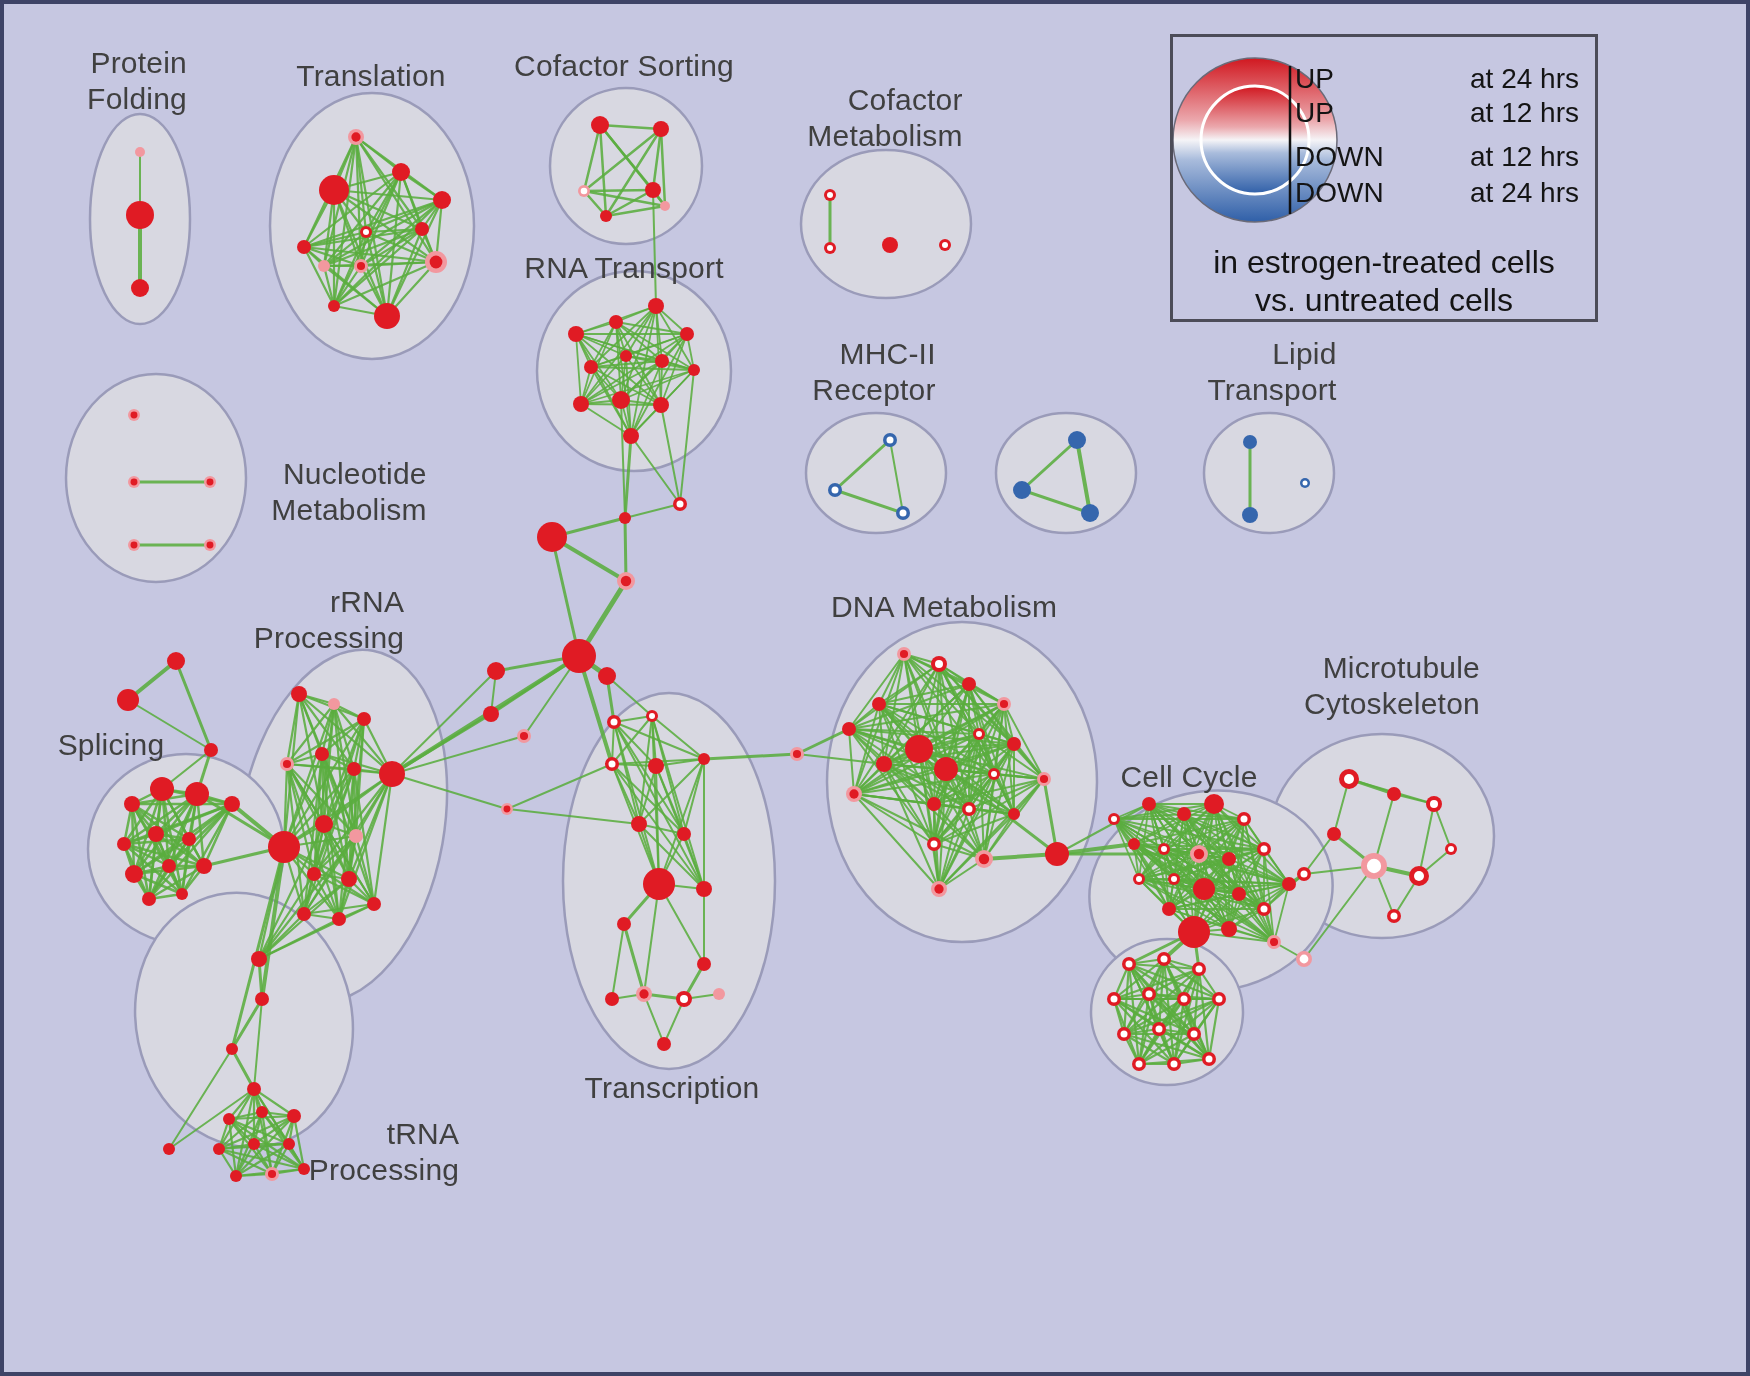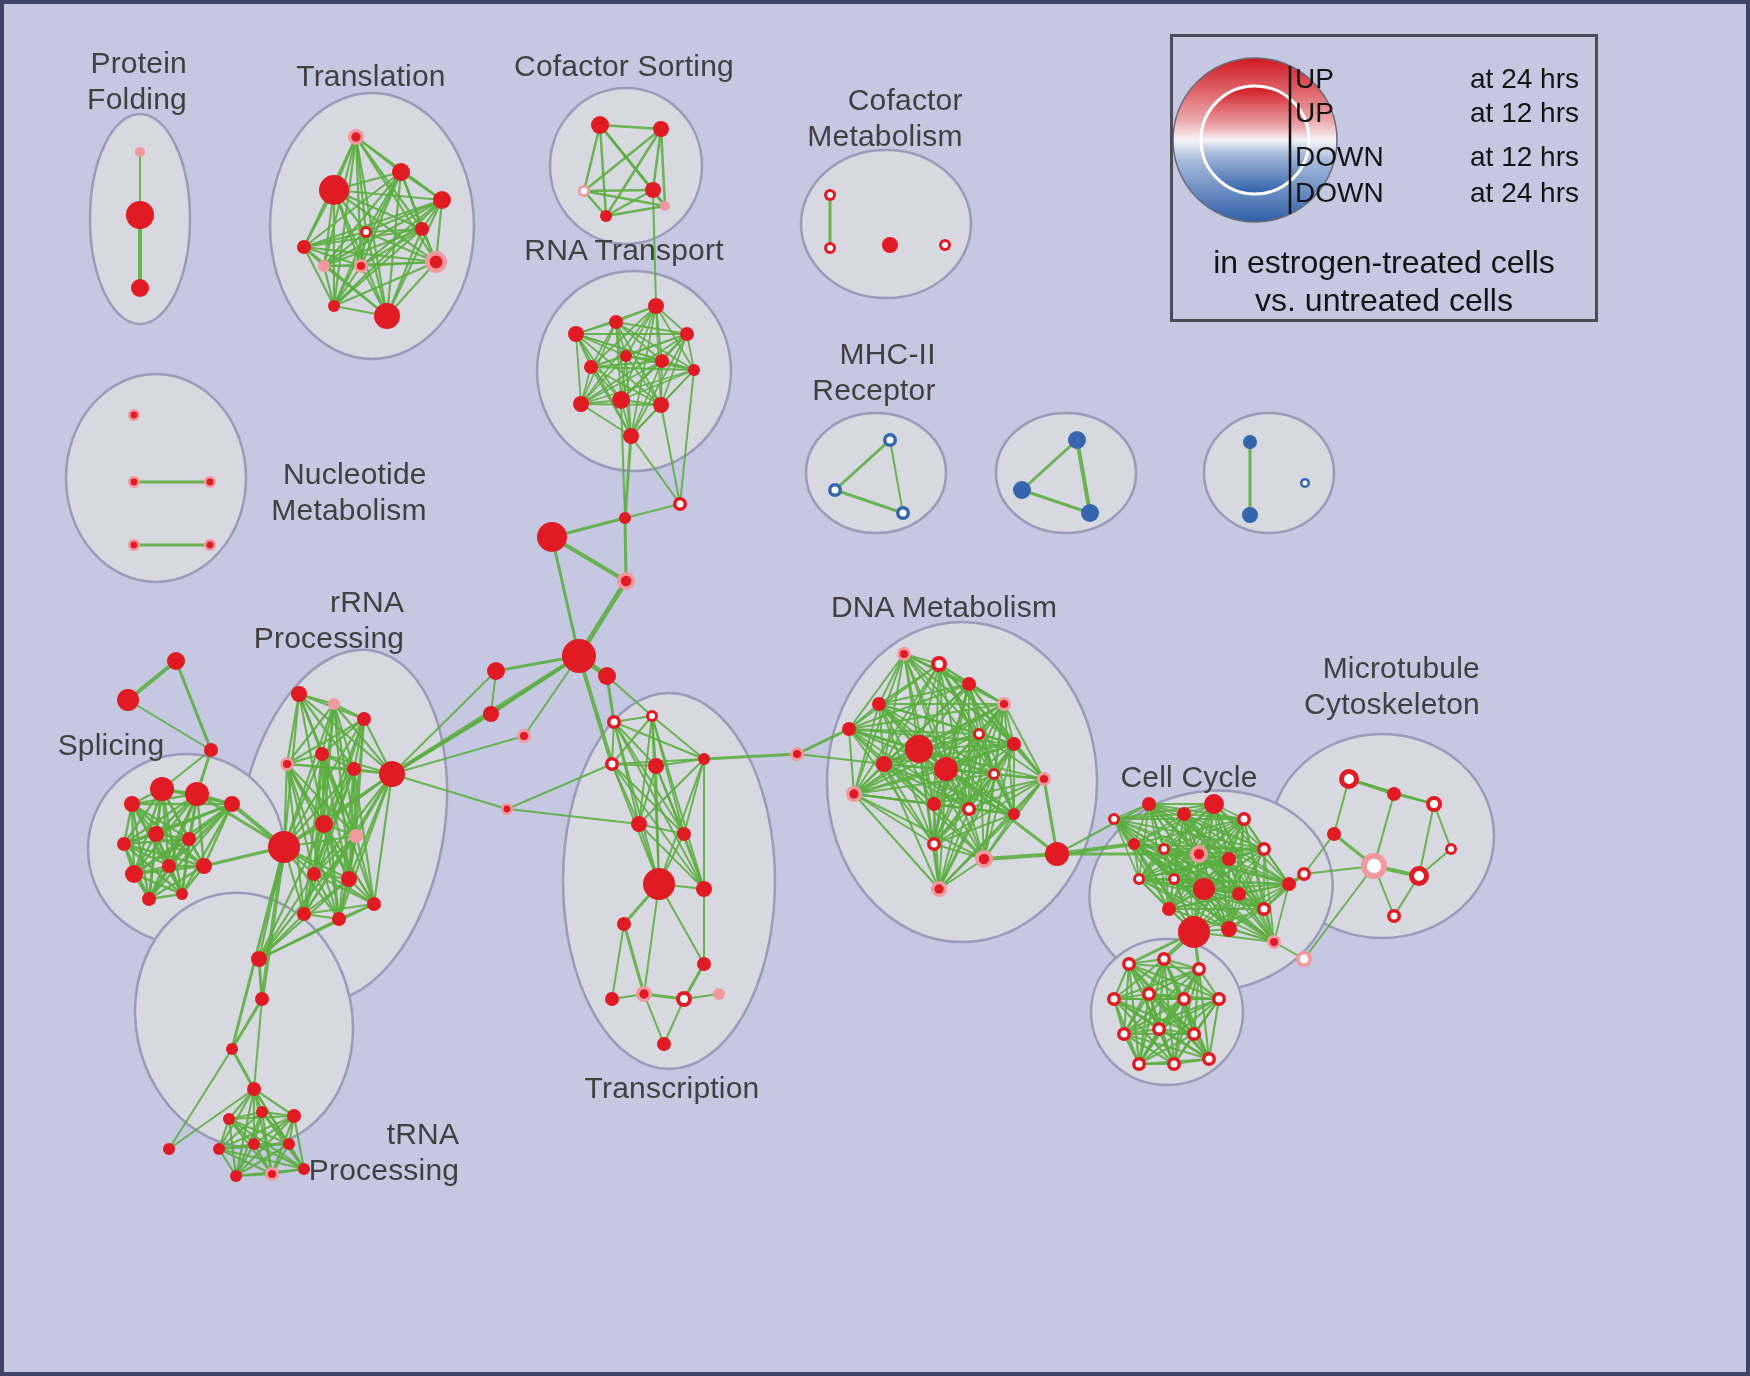--- a/index.html
+++ b/index.html
@@ -1251,7 +1251,7 @@
   <div class="clabel" style="left:620px;top:62px">Cofactor Sorting</div>
   <div class="clabel" style="left:881px;top:114px">Cofactor
 Metabolism</div>
-  <div class="clabel" style="left:620px;top:246px">RNA Transport</div>
+  <div class="clabel" style="left:620px;top:264px">RNA Transport</div>
   <div class="clabel" style="left:345px;top:488px">Nucleotide
 Metabolism</div>
   <div class="clabel" style="left:870px;top:368px">MHC-II

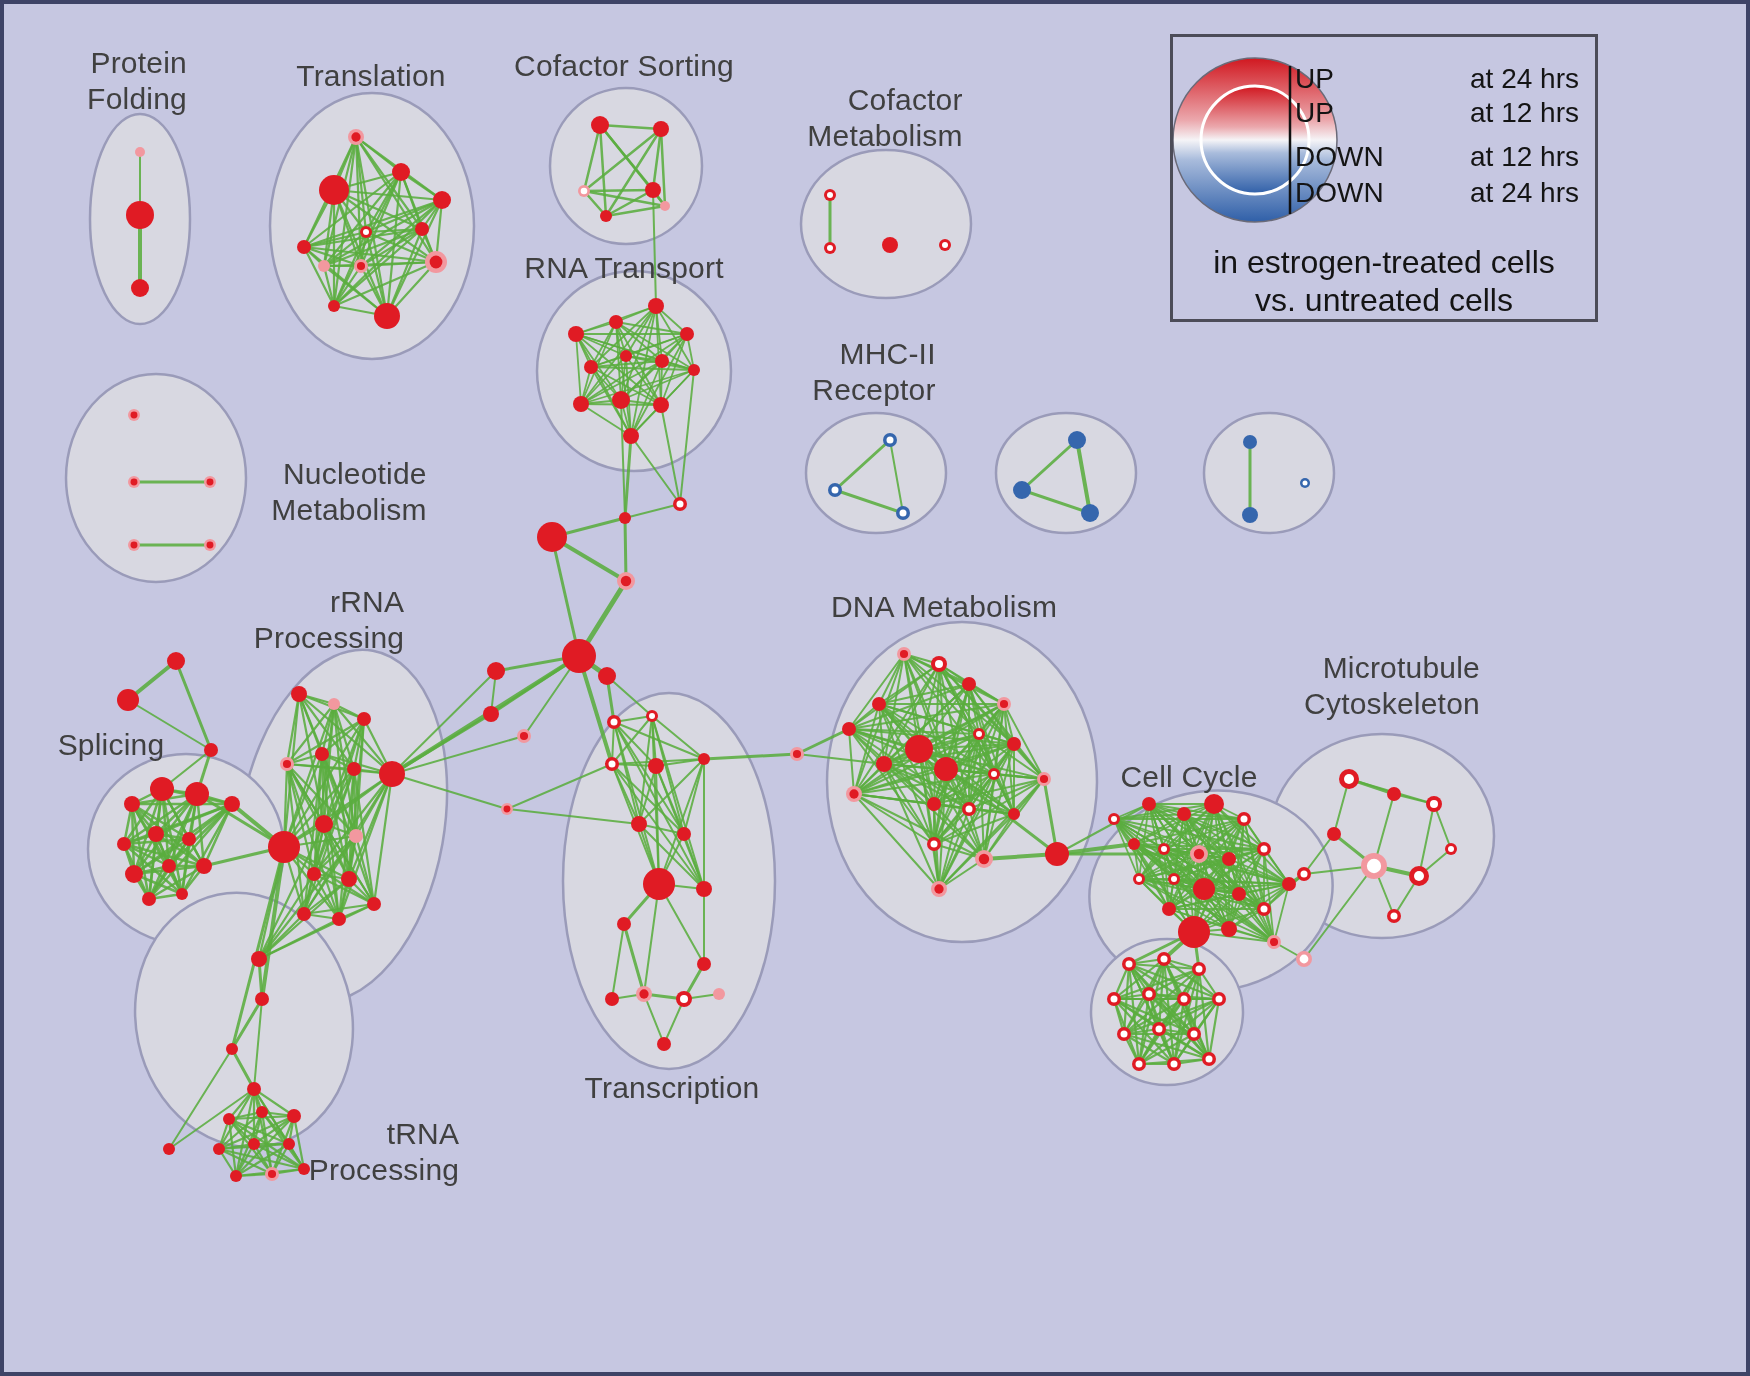--- a/index.html
+++ b/index.html
@@ -1256,6 +1256,8 @@
 Metabolism</div>
   <div class="clabel" style="left:870px;top:368px">MHC-II
 Receptor</div>
+  <div class="clabel" style="left:1268px;top:368px">Lipid
+Transport</div>
   <div class="clabel" style="left:325px;top:616px">rRNA
 Processing</div>
   <div class="clabel" style="left:107px;top:741px">Splicing</div>

